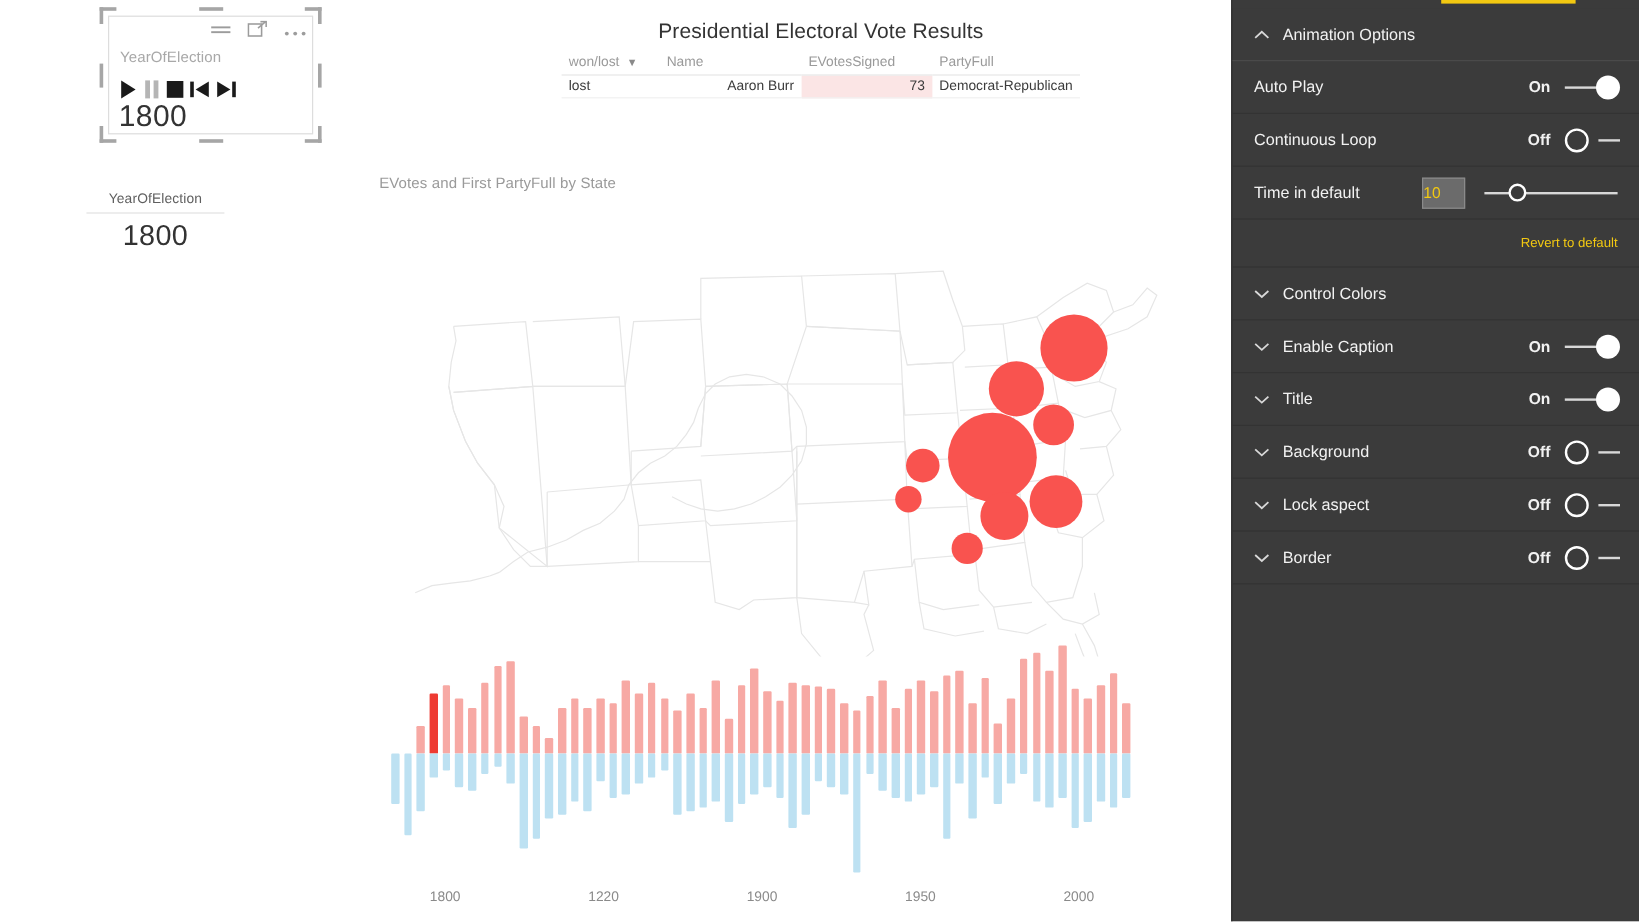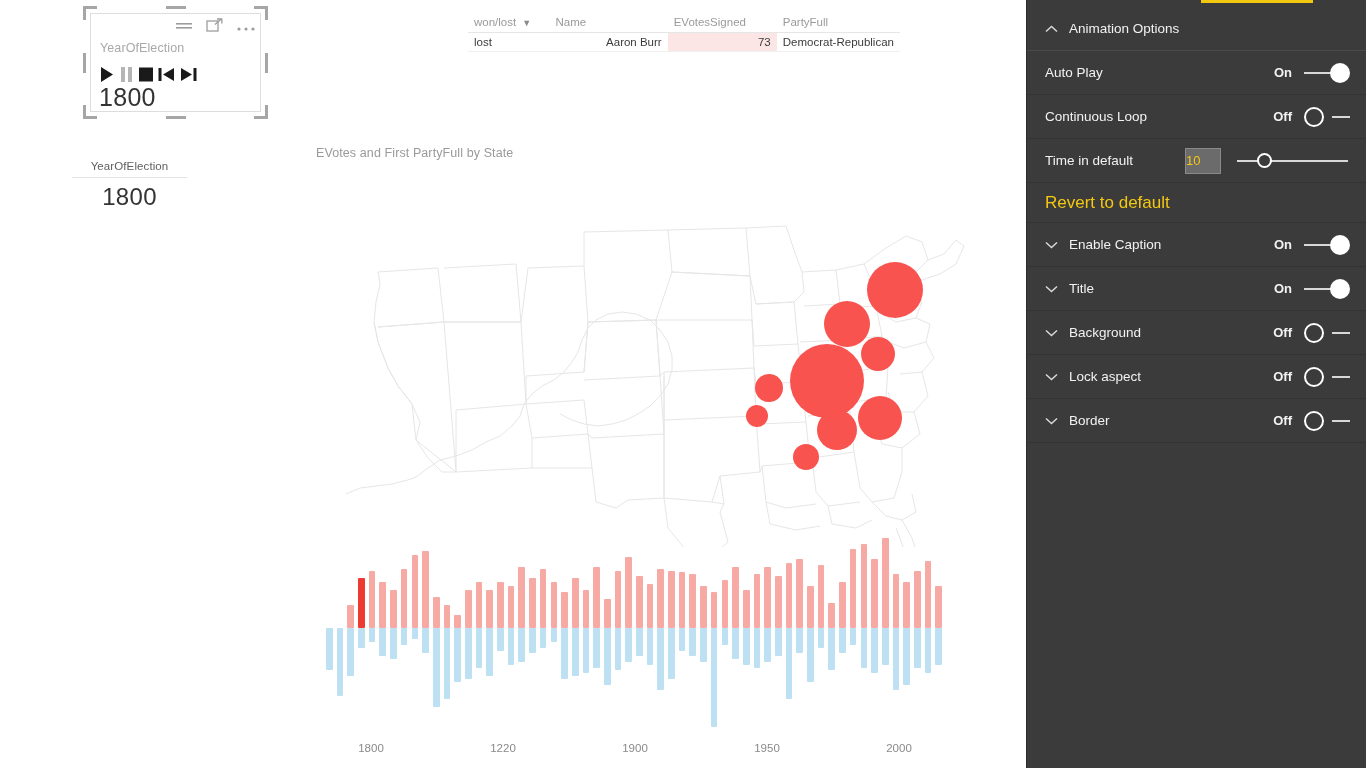--- a/index.html
+++ b/index.html
@@ -241,6 +241,7 @@
   </div>
 
   <div id="table-visual">
+    <div id="table-title">Presidential Electoral Vote Results</div>
     <table class="tv">
       <thead>
         <tr>

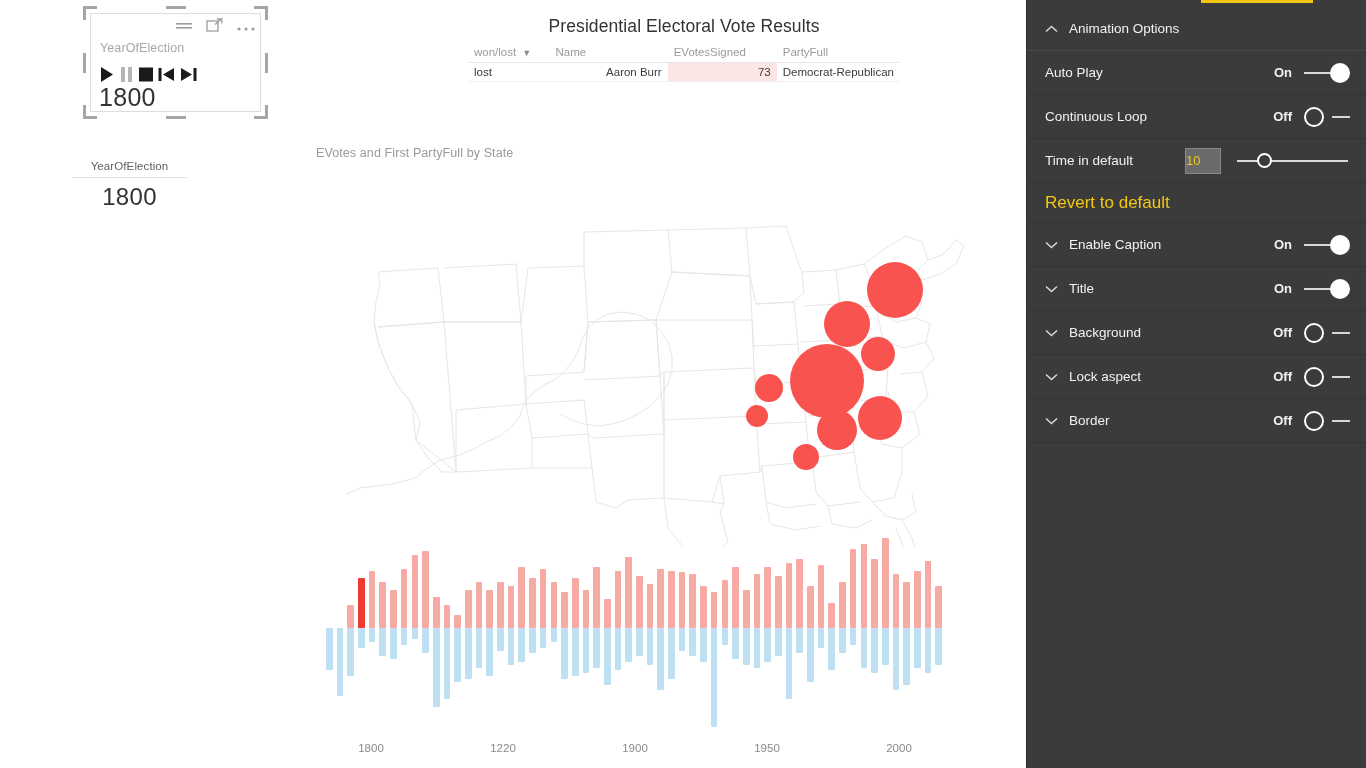--- a/index.html
+++ b/index.html
@@ -137,8 +137,9 @@
   .toggle.off .knob { left:0; background:transparent; border:2.5px solid #ffffff; }
   .revert-row {
     height:40px; display:flex; align-items:center;
-    padding:0 18px; color:#f2c811; font-size:17px;
+    padding:0 18px; color:#f2c811; font-size:11px;
     border-bottom:1px solid #333333;
+    justify-content:flex-end;
   }
   .revert-row span { cursor:pointer; }
   #time-row { border-bottom:1px solid #333333; }

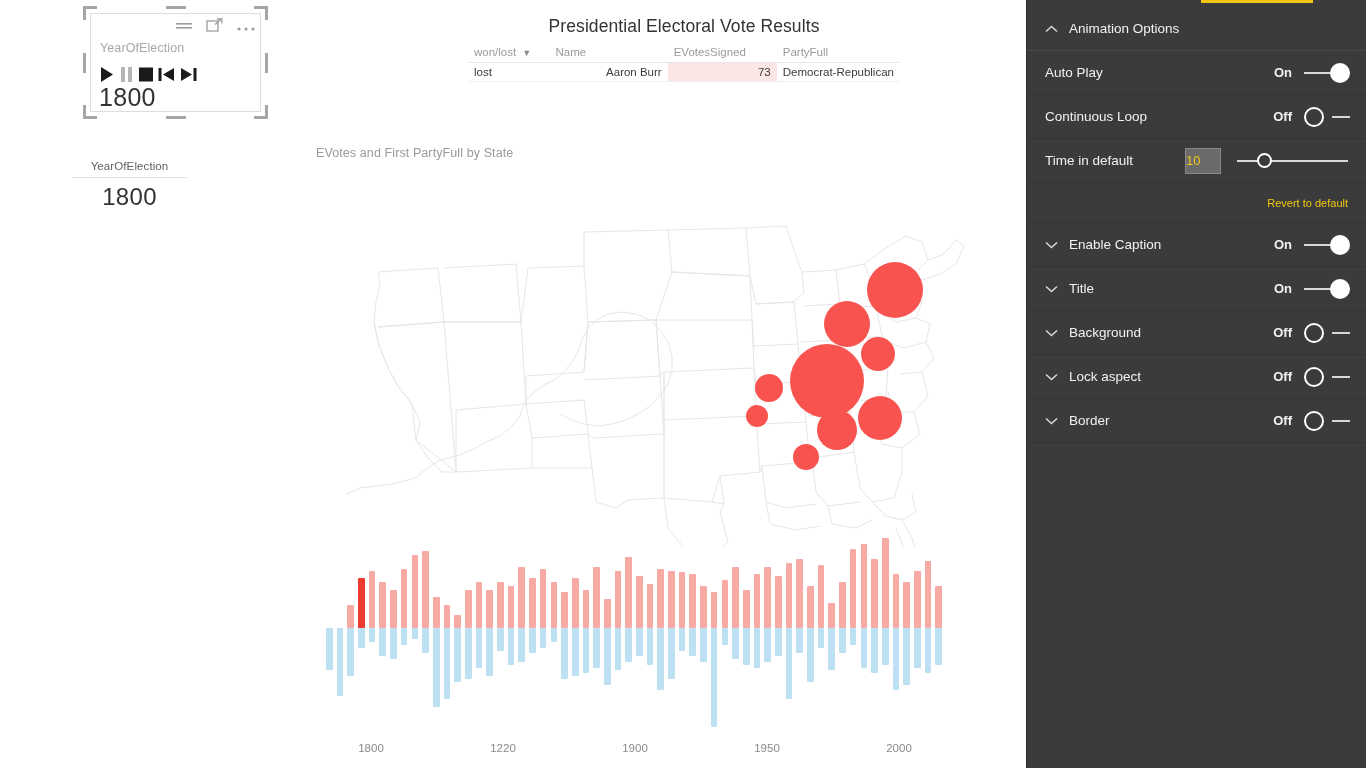--- a/index.html
+++ b/index.html
@@ -638,13 +638,21 @@
     <span>Revert to default</span>
   </div>
 
-
   <div class="pane-row">
     <span class="chev">
       <svg width="13" height="8" viewBox="0 0 13 8">
           <path d="M1 1.5 L6.5 6.5 L12 1.5" stroke="#d8d8d8" stroke-width="1.5" fill="none"></path>
         </svg>
     </span>
+    <span class="pane-label">Control Colors</span>
+  </div>
+
+  <div class="pane-row">
+    <span class="chev">
+      <svg width="13" height="8" viewBox="0 0 13 8">
+          <path d="M1 1.5 L6.5 6.5 L12 1.5" stroke="#d8d8d8" stroke-width="1.5" fill="none"></path>
+        </svg>
+    </span>
     <span class="pane-label">Enable Caption</span>
     <span class="pane-state">On</span>
     <span class="toggle on">

